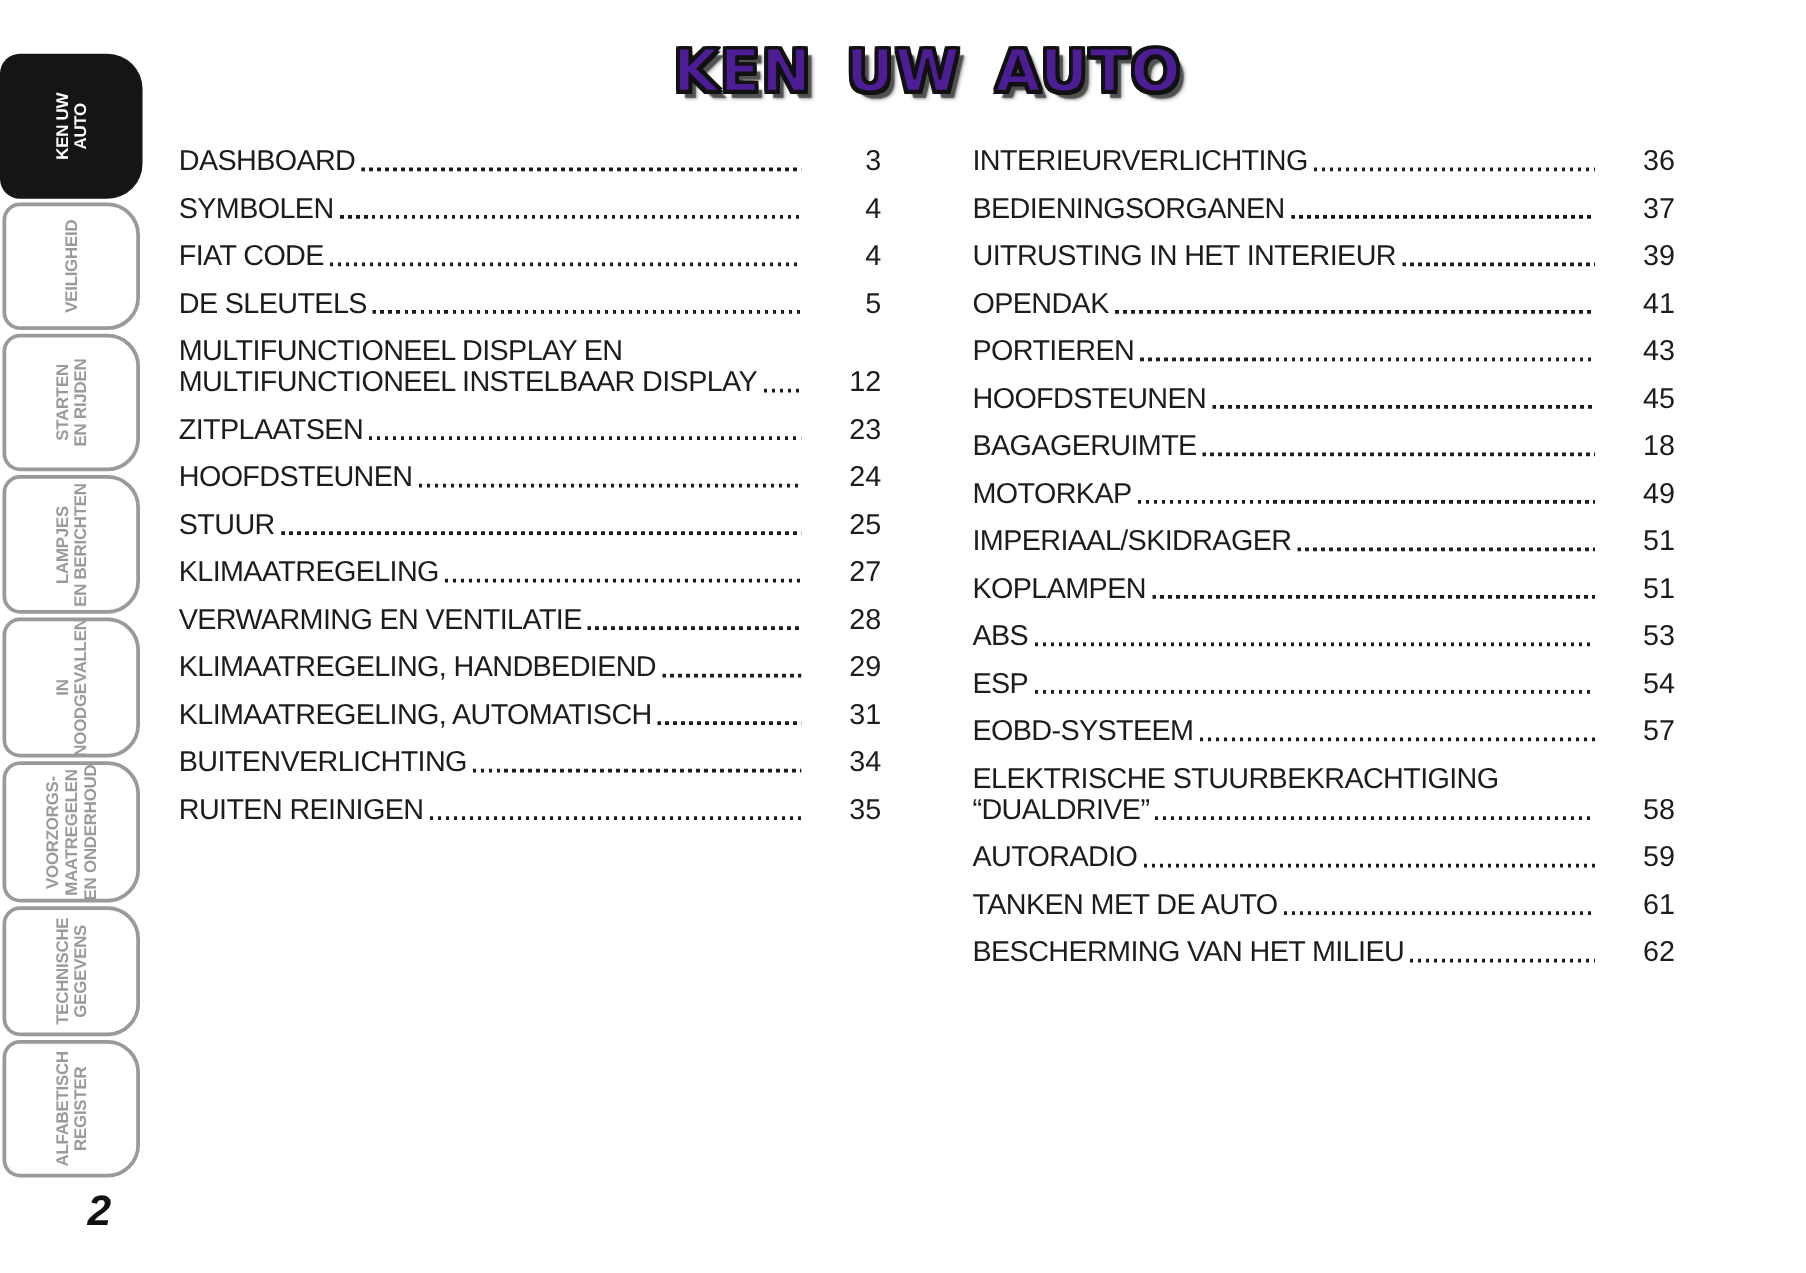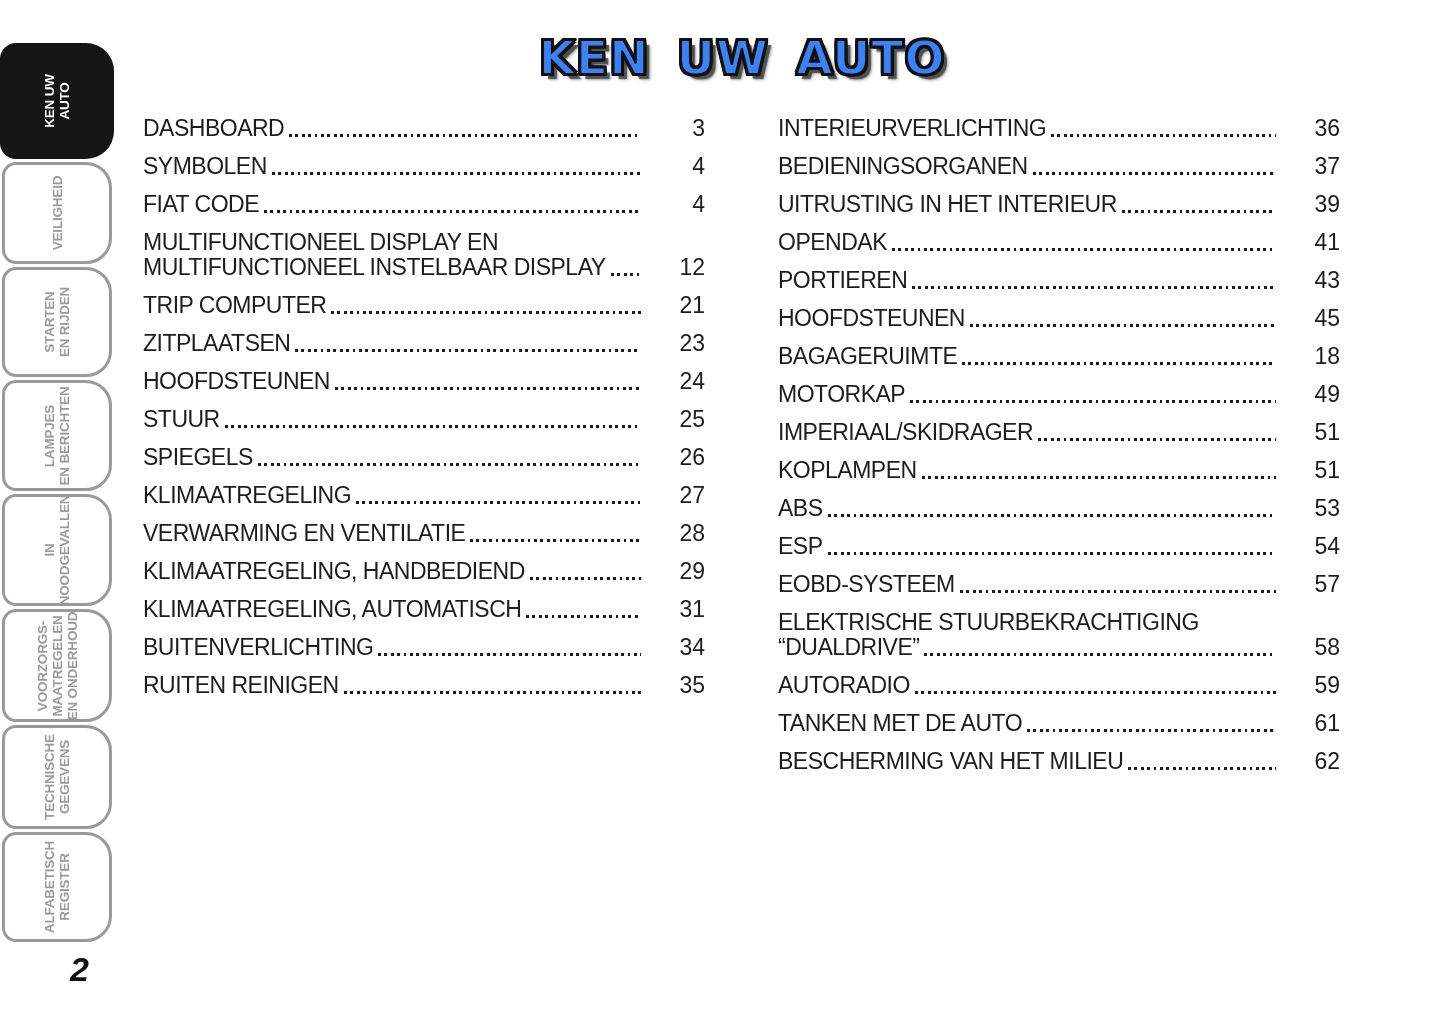--- a/index.html
+++ b/index.html
@@ -72,7 +72,7 @@
     line-height:56px;
     letter-spacing:1px;
     word-spacing:10px;
-    color:#3b82f6;
+    color:#4c1d95;
     -webkit-text-stroke:2px #111;
     text-shadow:
       -2px -2px 0 #111, 2px -2px 0 #111, -2px 2px 0 #111, 2px 2px 0 #111,

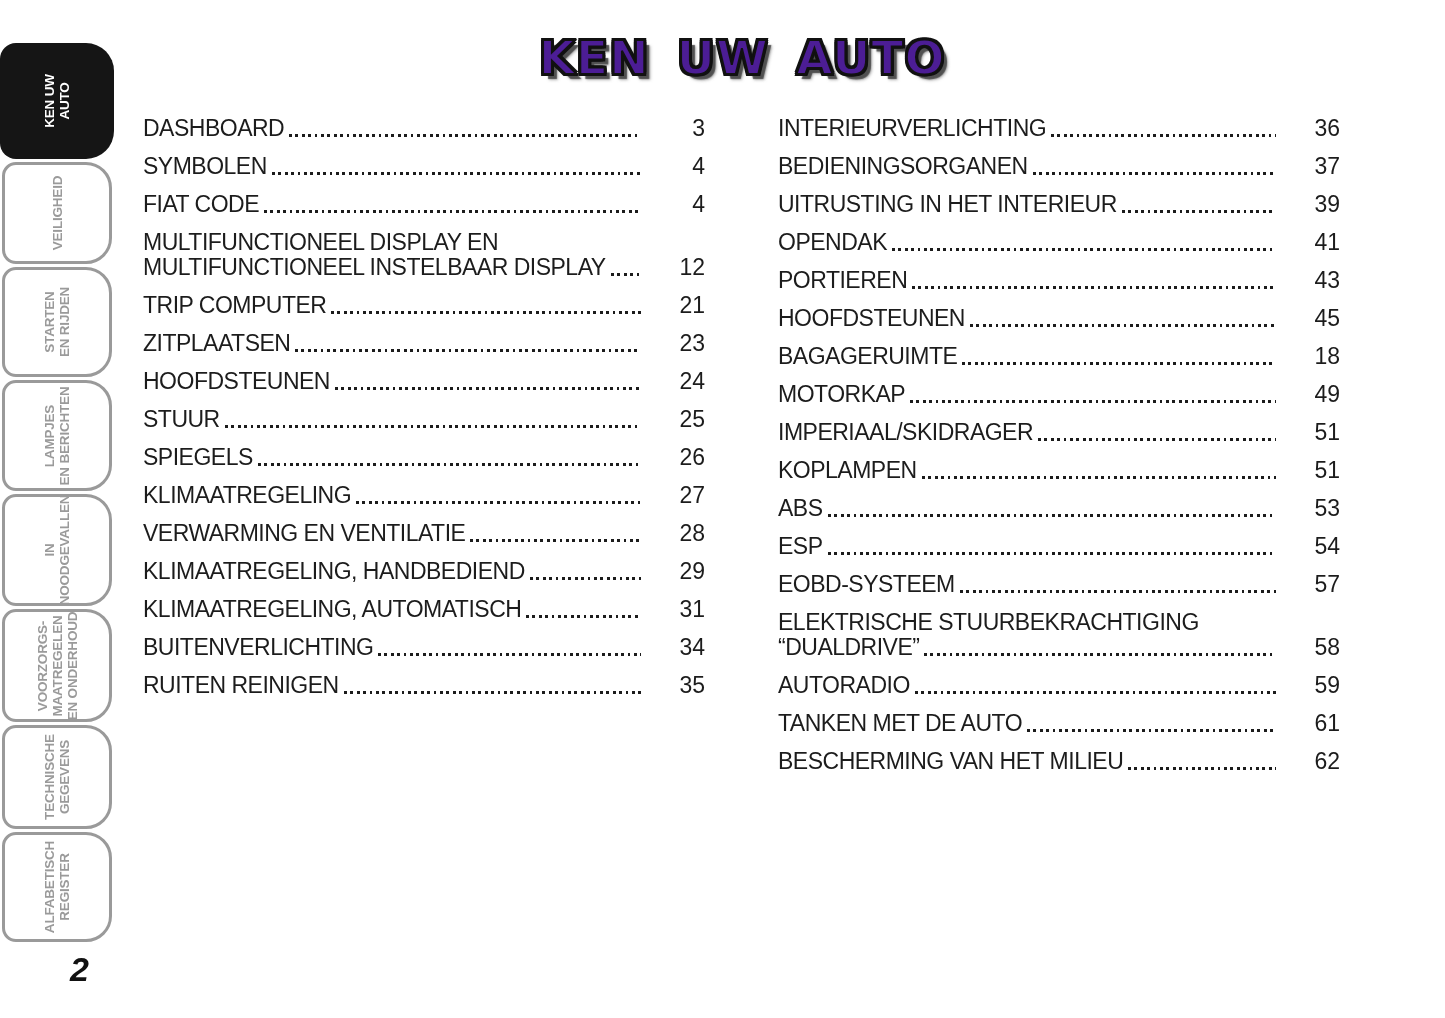--- a/index.html
+++ b/index.html
@@ -196,6 +196,13 @@
           </div>
         </div>
         <div class="entry">
+          <div class="row">
+            <div class="label">DE SLEUTELS</div>
+            <div class="dots"></div>
+            <div class="page">5</div>
+          </div>
+        </div>
+        <div class="entry">
           <div class="pre">MULTIFUNCTIONEEL DISPLAY EN</div>
           <div class="row">
             <div class="label">MULTIFUNCTIONEEL INSTELBAAR DISPLAY</div>

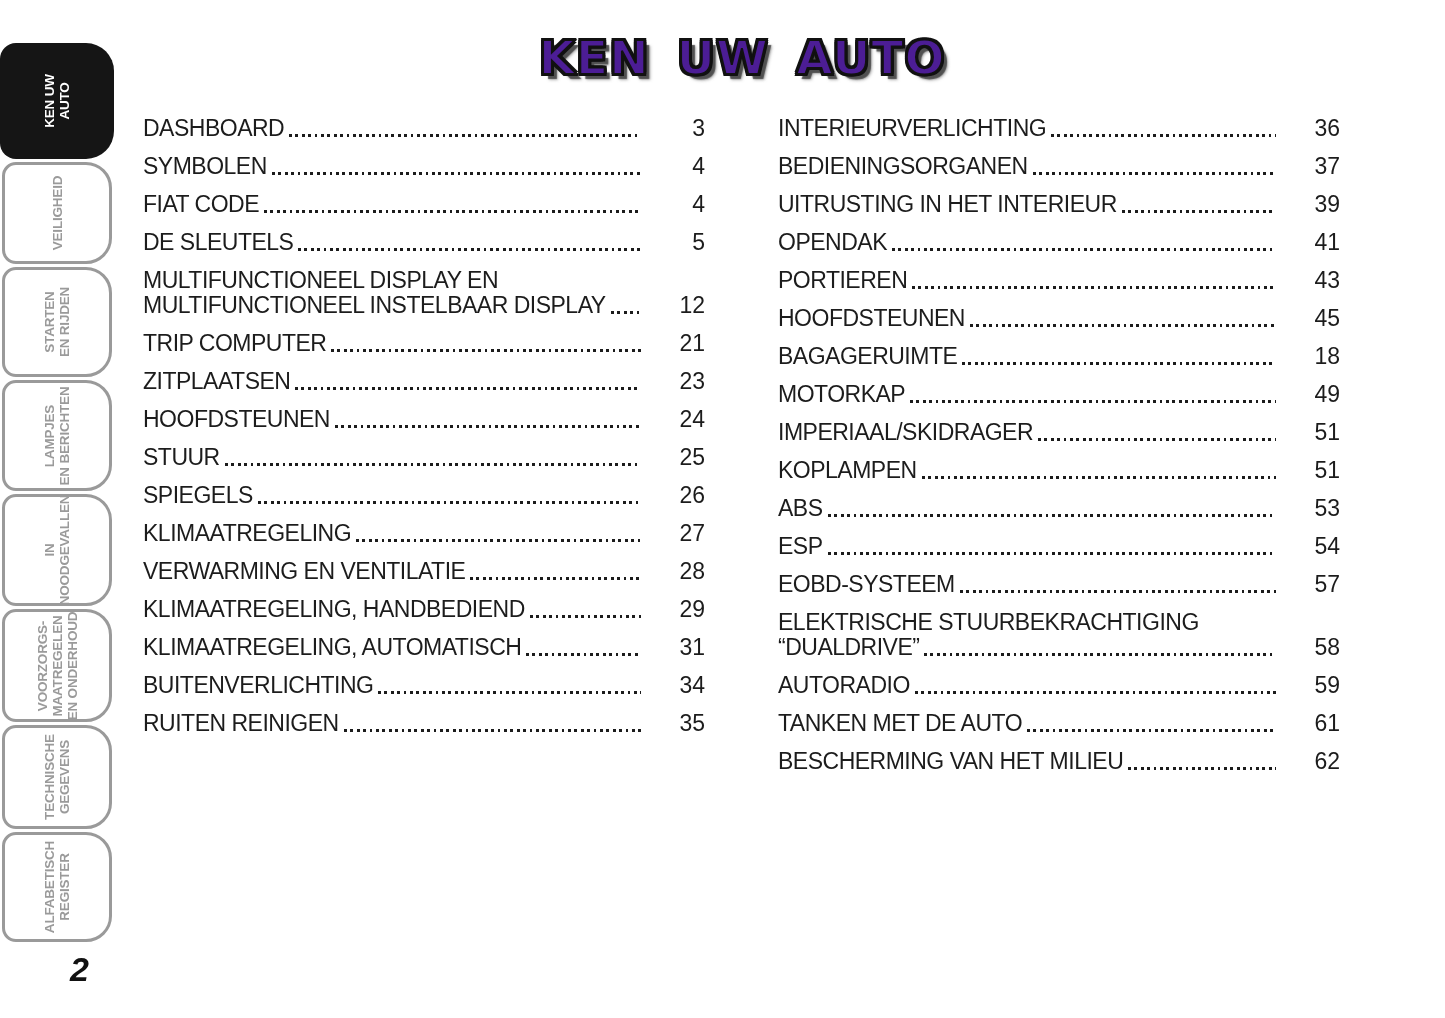--- a/index.html
+++ b/index.html
@@ -212,13 +212,6 @@
         </div>
         <div class="entry">
           <div class="row">
-            <div class="label">TRIP COMPUTER</div>
-            <div class="dots"></div>
-            <div class="page">21</div>
-          </div>
-        </div>
-        <div class="entry">
-          <div class="row">
             <div class="label">ZITPLAATSEN</div>
             <div class="dots"></div>
             <div class="page">23</div>

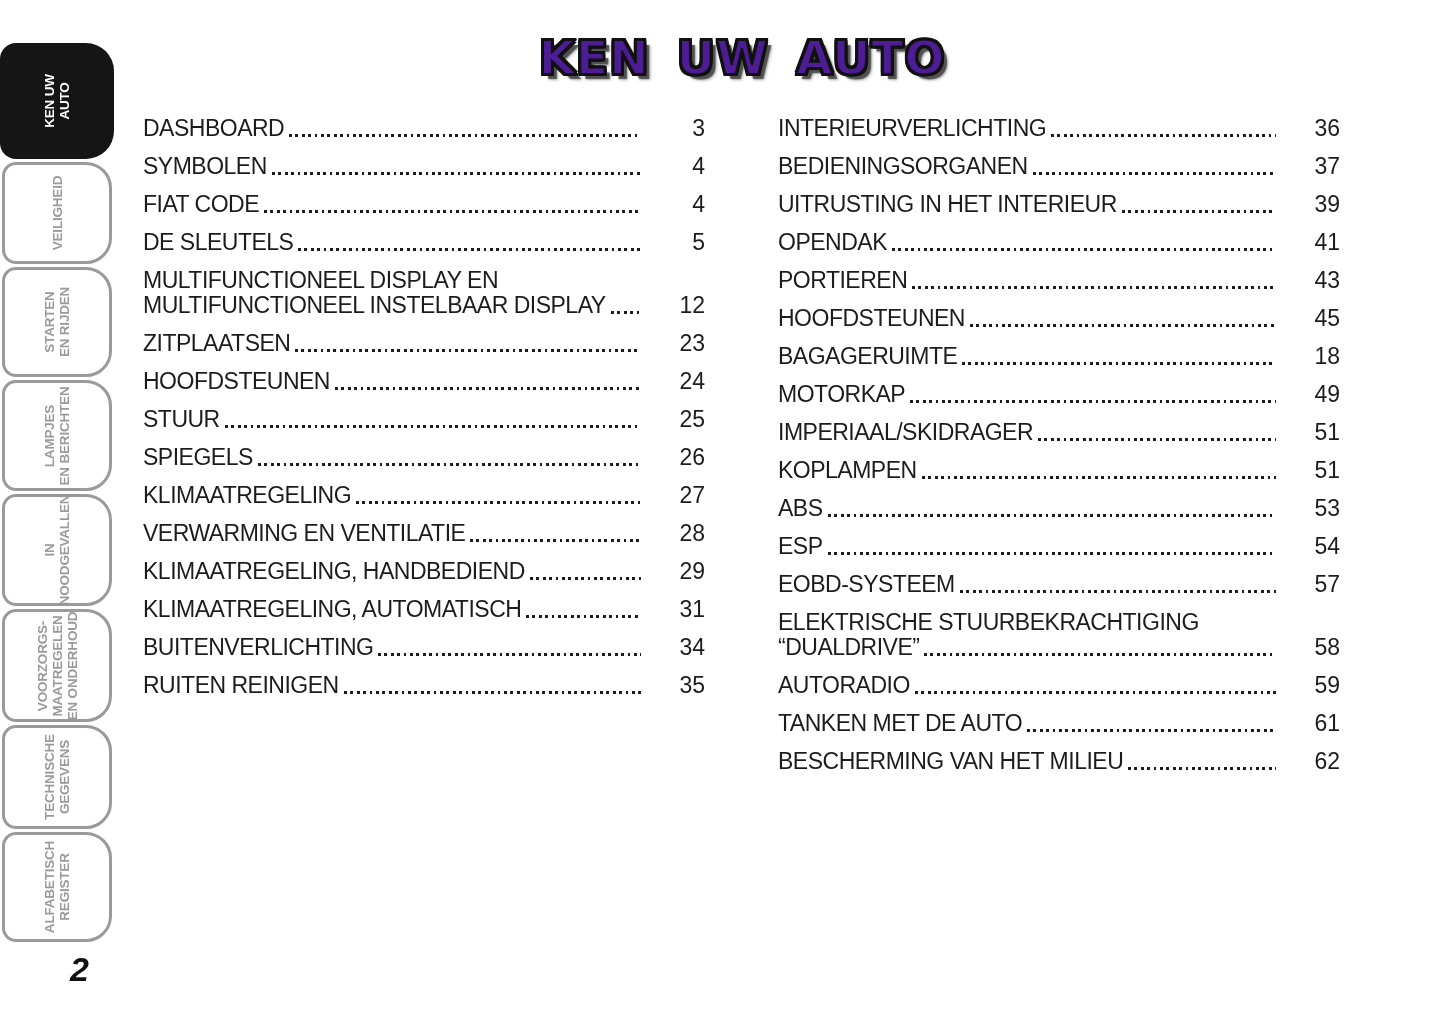--- a/index.html
+++ b/index.html
@@ -233,13 +233,6 @@
         </div>
         <div class="entry">
           <div class="row">
-            <div class="label">SPIEGELS</div>
-            <div class="dots"></div>
-            <div class="page">26</div>
-          </div>
-        </div>
-        <div class="entry">
-          <div class="row">
             <div class="label">KLIMAATREGELING</div>
             <div class="dots"></div>
             <div class="page">27</div>

